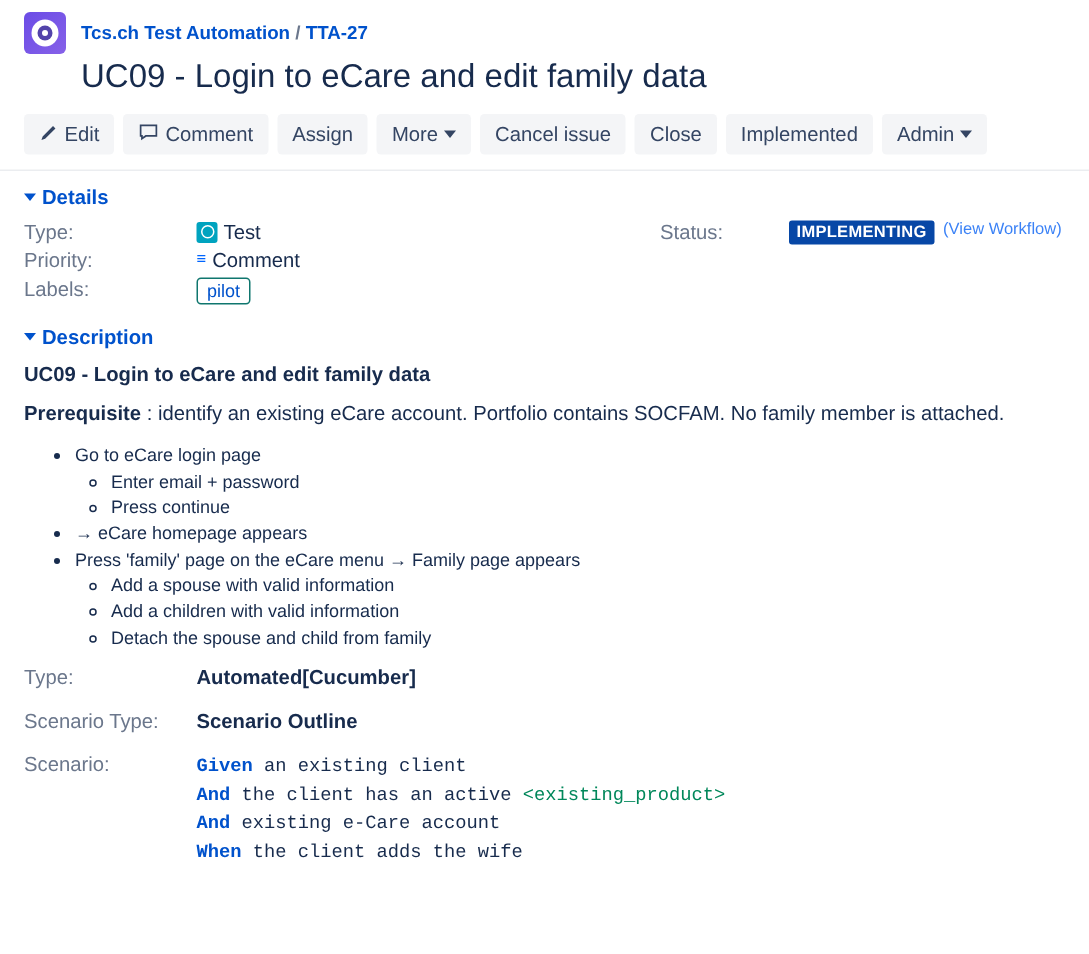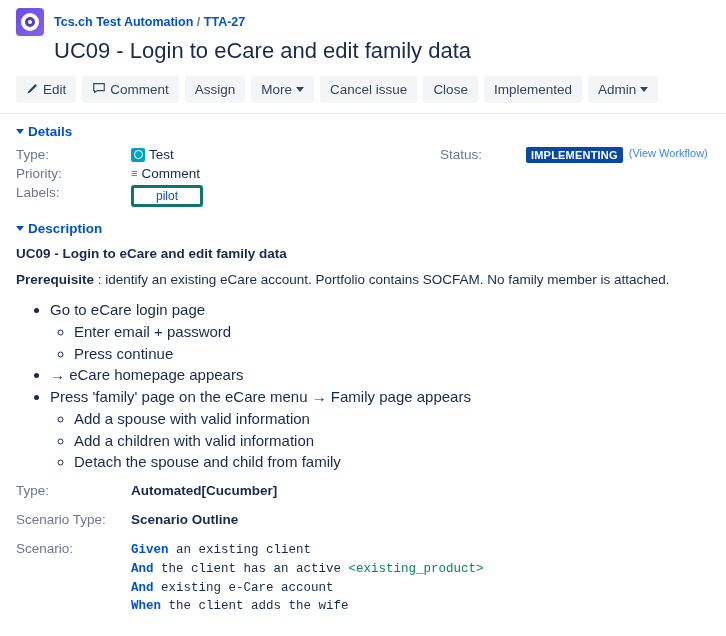--- a/index.html
+++ b/index.html
@@ -27,7 +27,7 @@
   .type-icon { width:14px; height:14px; background:#00a3bf; border-radius:2px; display:inline-flex; align-items:center; justify-content:center; }
   .type-icon::after { content:""; width:7px; height:7px; border:1.5px solid #fff; border-radius:50%; }
   .prio-icon { color:#0065ff; line-height:0.6; font-size:11px; display:flex; flex-direction:column; }
-  .label-tag { display:inline-block; border:3px solid #0f766e; border-radius:3px; padding:1px 22px; font-size:12px; color:#0052cc; }
+  .label-tag { display:inline-block; border:1px solid #0f766e; border-radius:3px; padding:1px 6px; font-size:12px; color:#0052cc; }
   .details-grid { display:flex; gap:30px; }
   .details-left { flex:1; }
   .details-right { width:270px; display:flex; align-items:flex-start; gap:6px; }

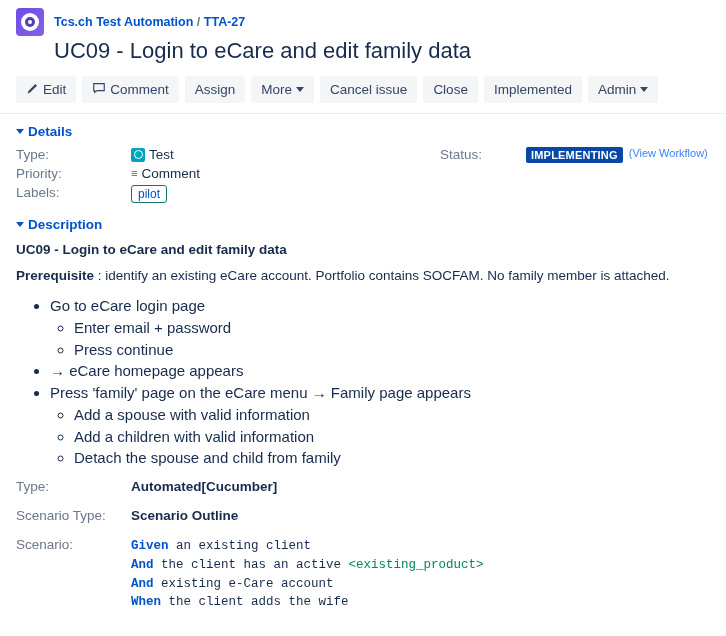--- a/index.html
+++ b/index.html
@@ -37,7 +37,7 @@
   .desc-body { font-size:13.5px; color:#172b4d; line-height:1.45; }
   .desc-heading { font-weight:600; margin-bottom:6px; }
   .desc-prereq { margin-bottom:10px; }
-  ul.bullet { list-style:disc; padding-left:34px; margin-bottom:4px; font-size:15px; }
+  ul.bullet { list-style:disc; padding-left:34px; margin-bottom:4px; font-size:12px; }
   ul.circle { list-style:circle; padding-left:24px; }
   .test-details { padding-top:6px; }
   .scenario { font-family: "SFMono-Regular", Consolas, "Liberation Mono", Menlo, monospace; font-size:12.5px; line-height:1.5; white-space:pre; }

